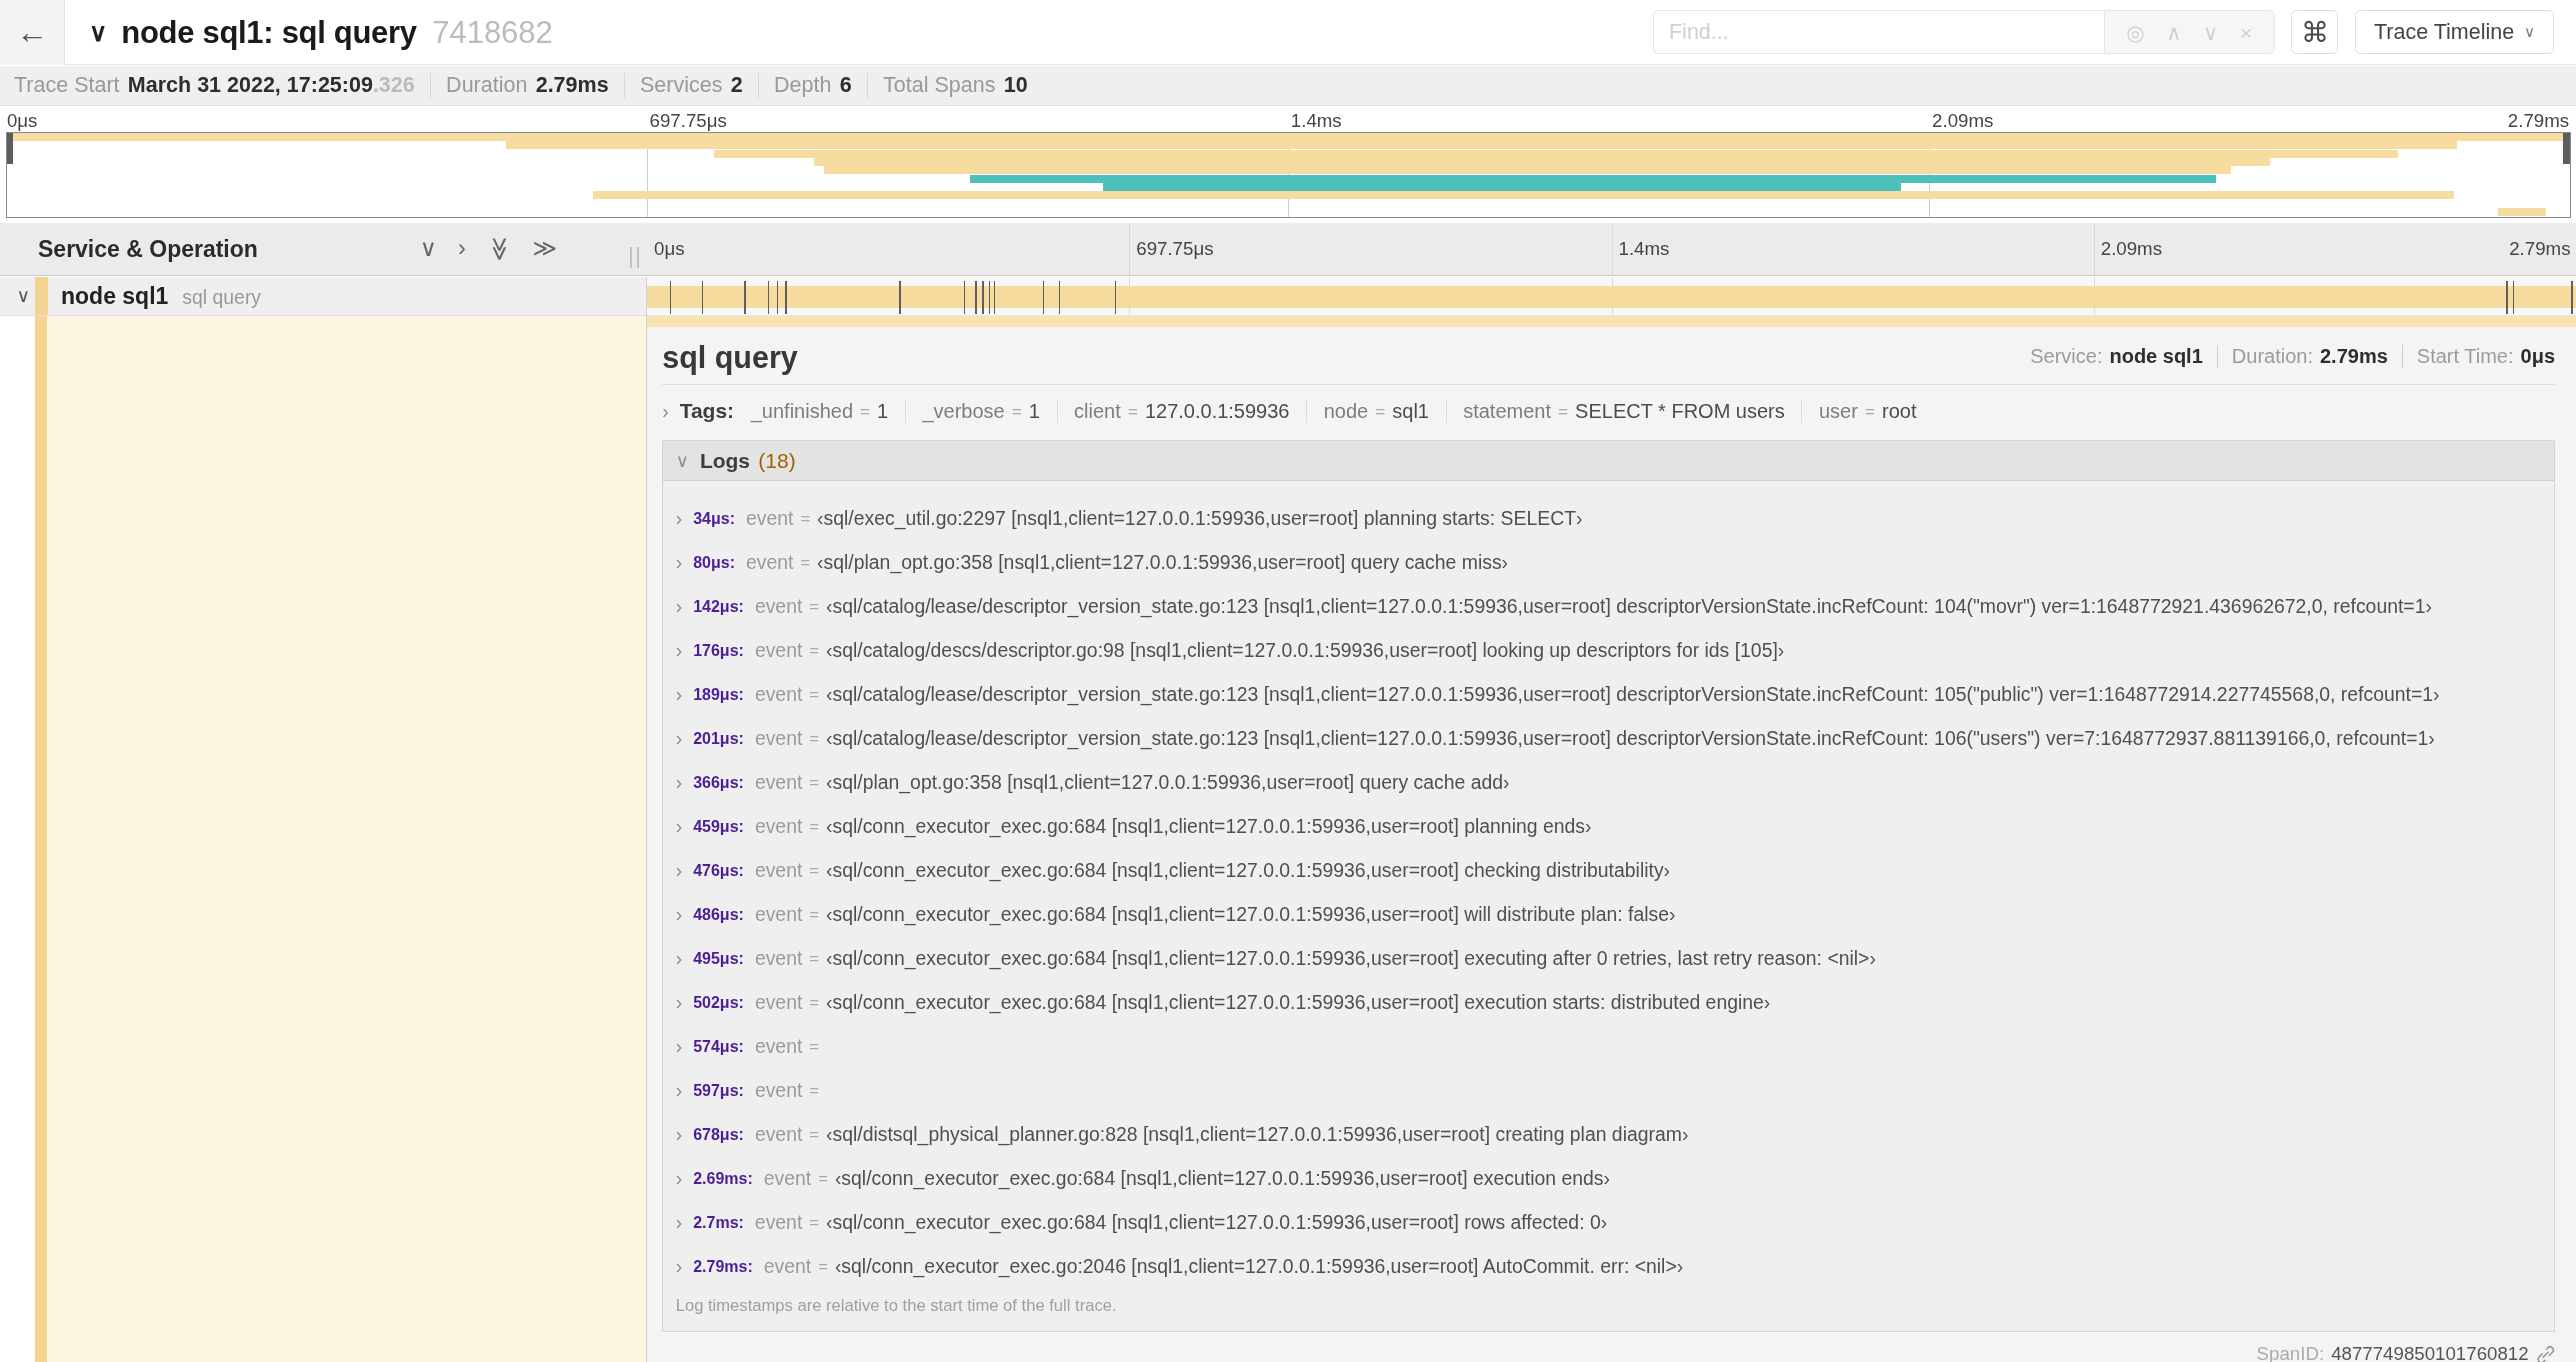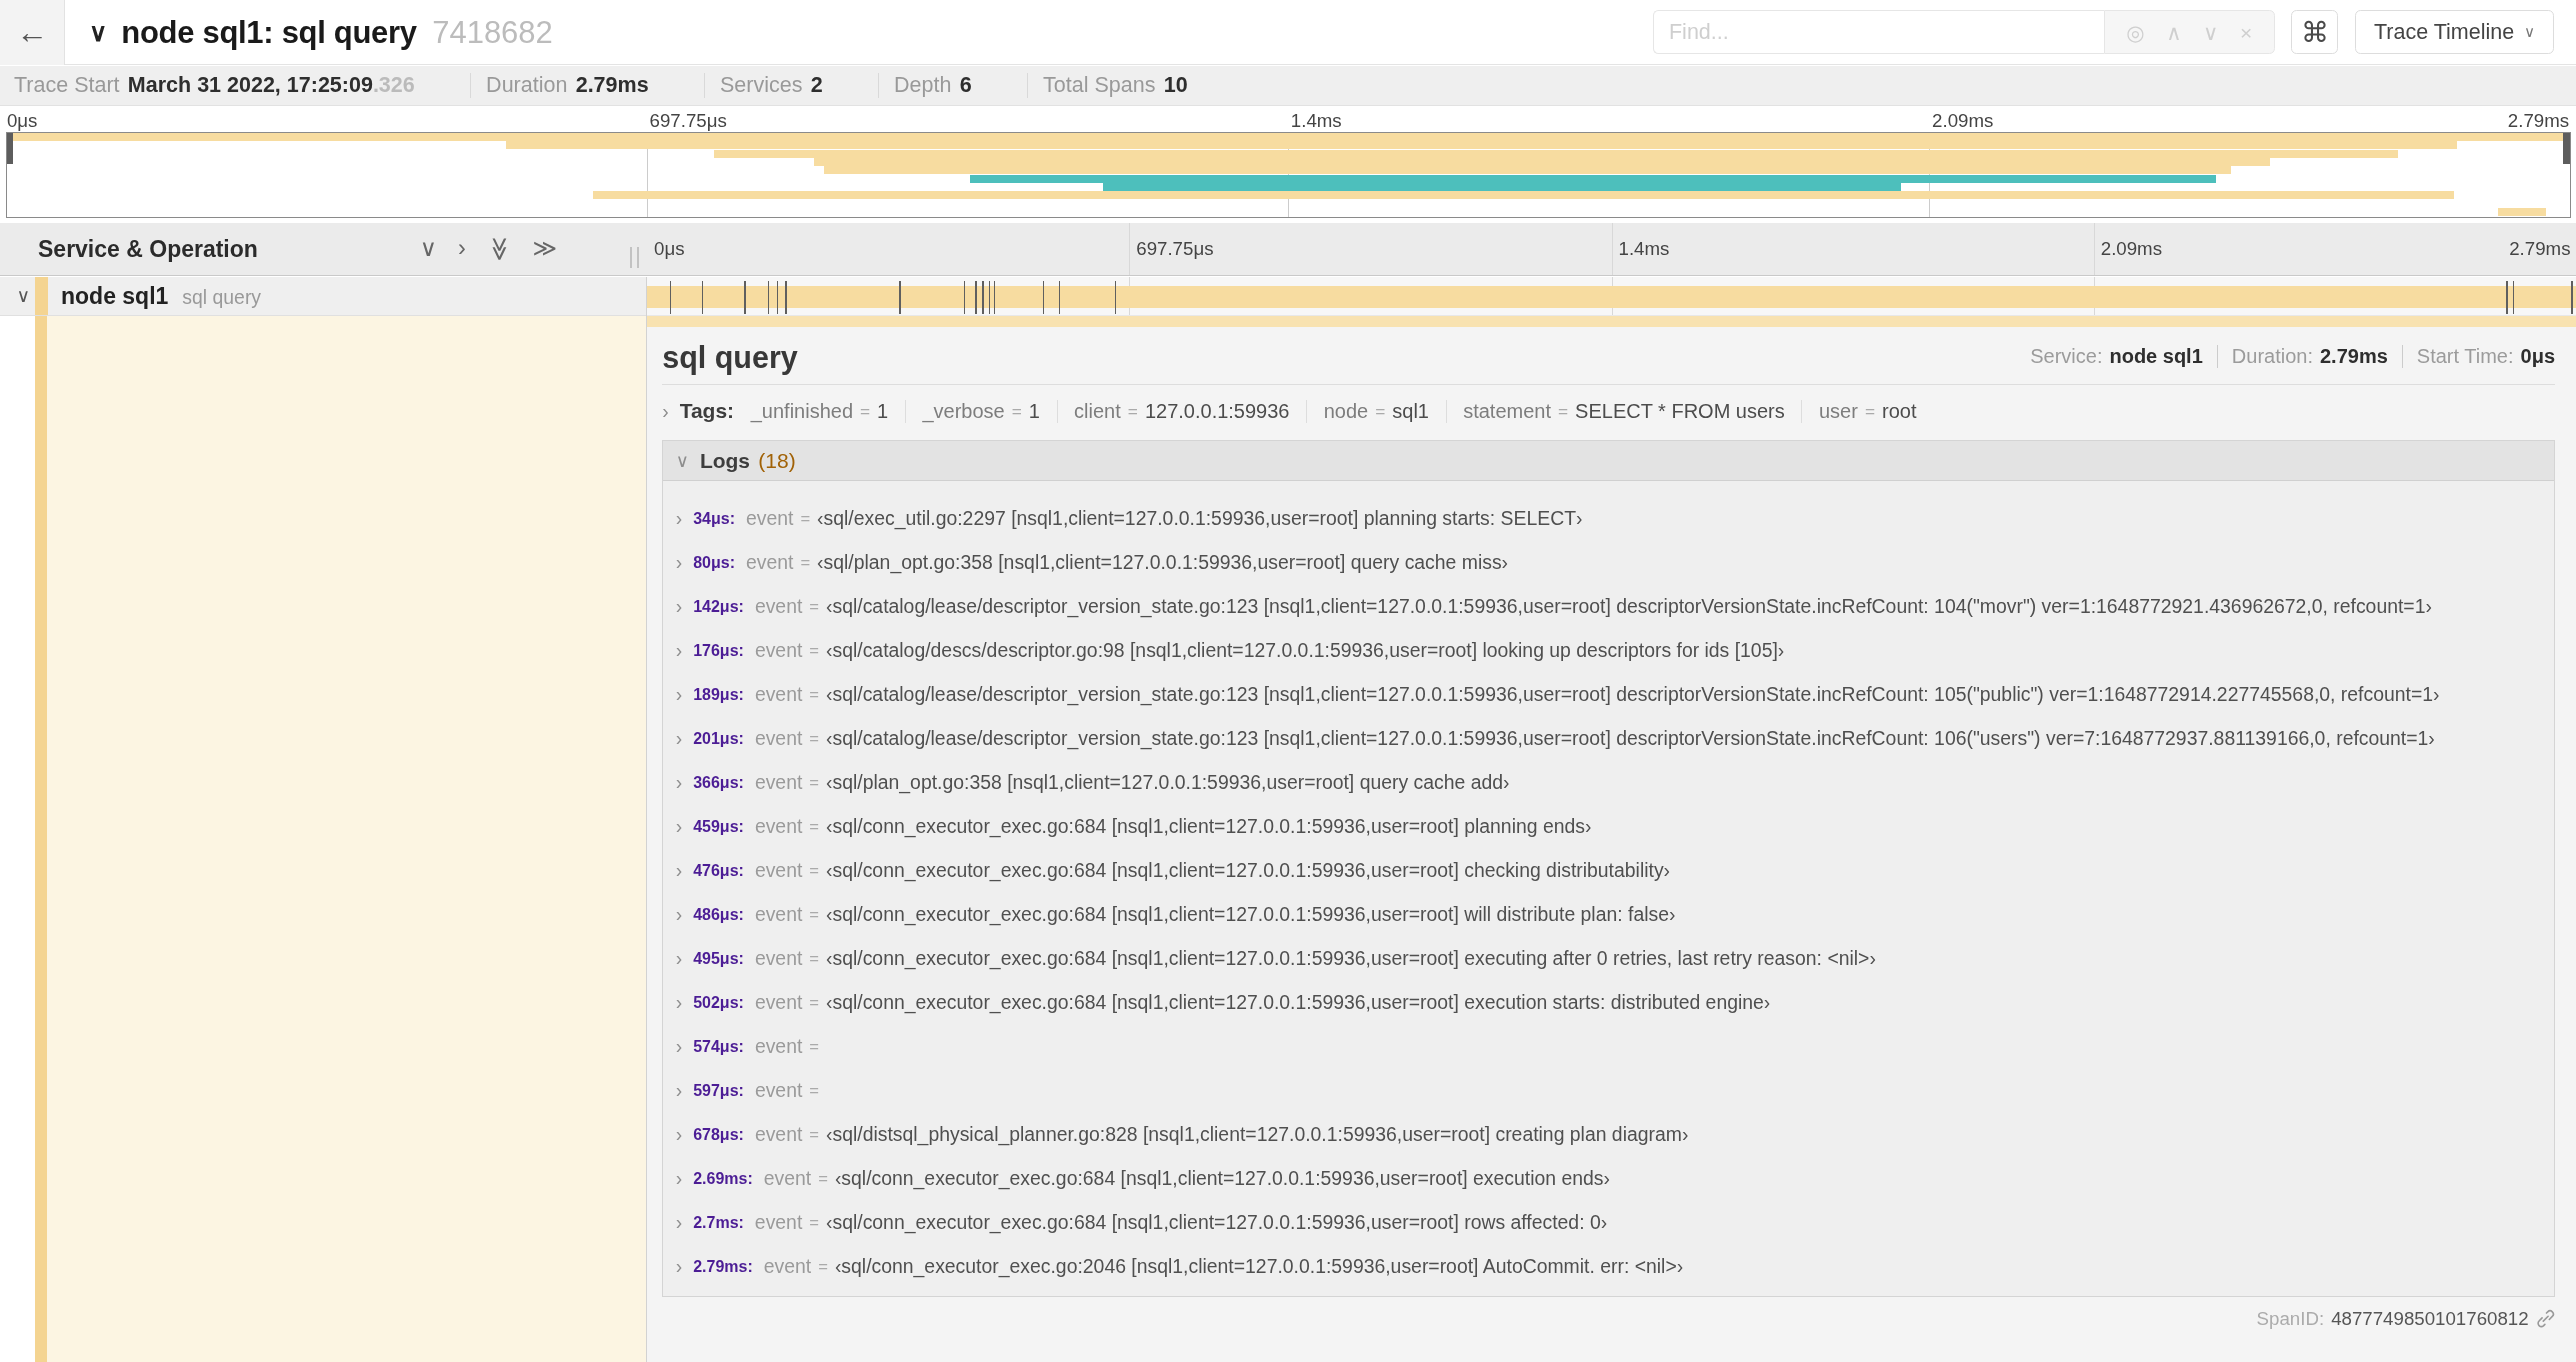--- a/index.html
+++ b/index.html
@@ -152,7 +152,7 @@
   </header>
 
   <div class="summary-bar">
-    <div id="summary-items" style="display:flex;align-items:center;gap:40px;">
+    <div id="summary-items" style="display:flex;align-items:center;">
         <div class="sum-item">
     <span class="sum-label">Trace Start</span>
     <span class="sum-value">March 31 2022, 17:25:09</span>

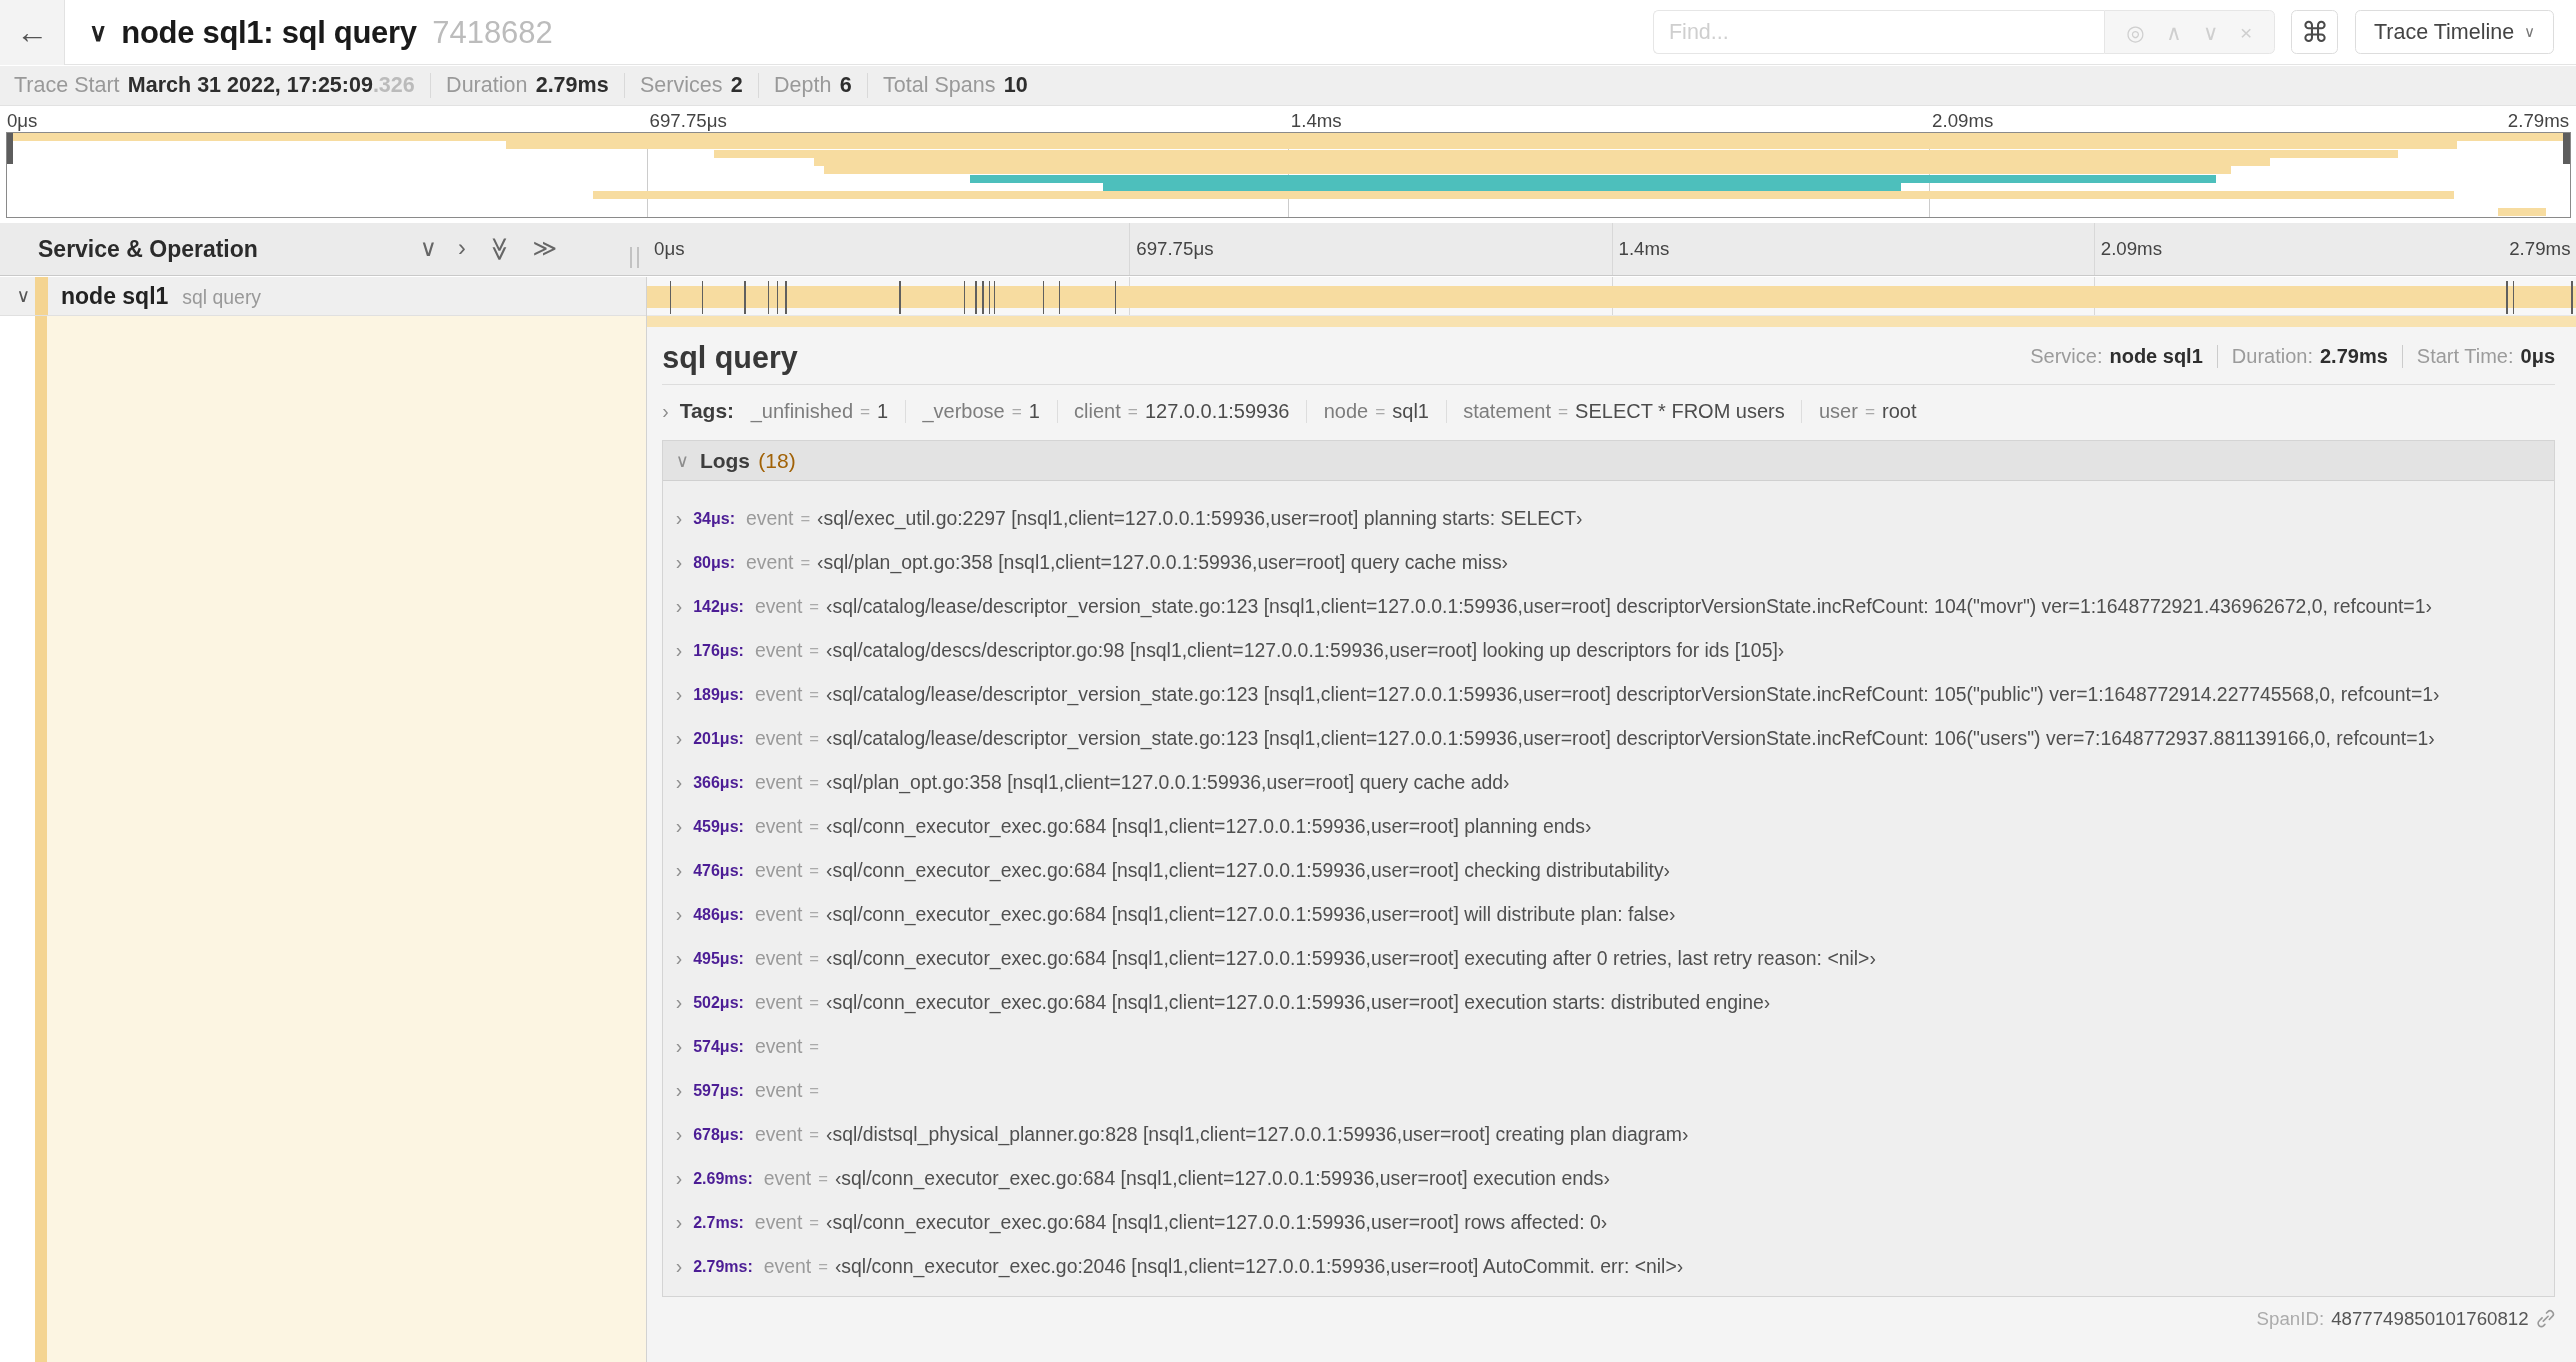--- a/index.html
+++ b/index.html
@@ -470,6 +470,7 @@
     <span class="log-eq">=</span>
     <span class="log-value">‹sql/conn_executor_exec.go:2046 [nsql1,client=127.0.0.1:59936,user=root] AutoCommit. err: &lt;nil&gt;›</span>
   </div>
+                <div class="logs-footnote">Log timestamps are relative to the start time of the full trace.</div>
               </div>
           </div>
 

